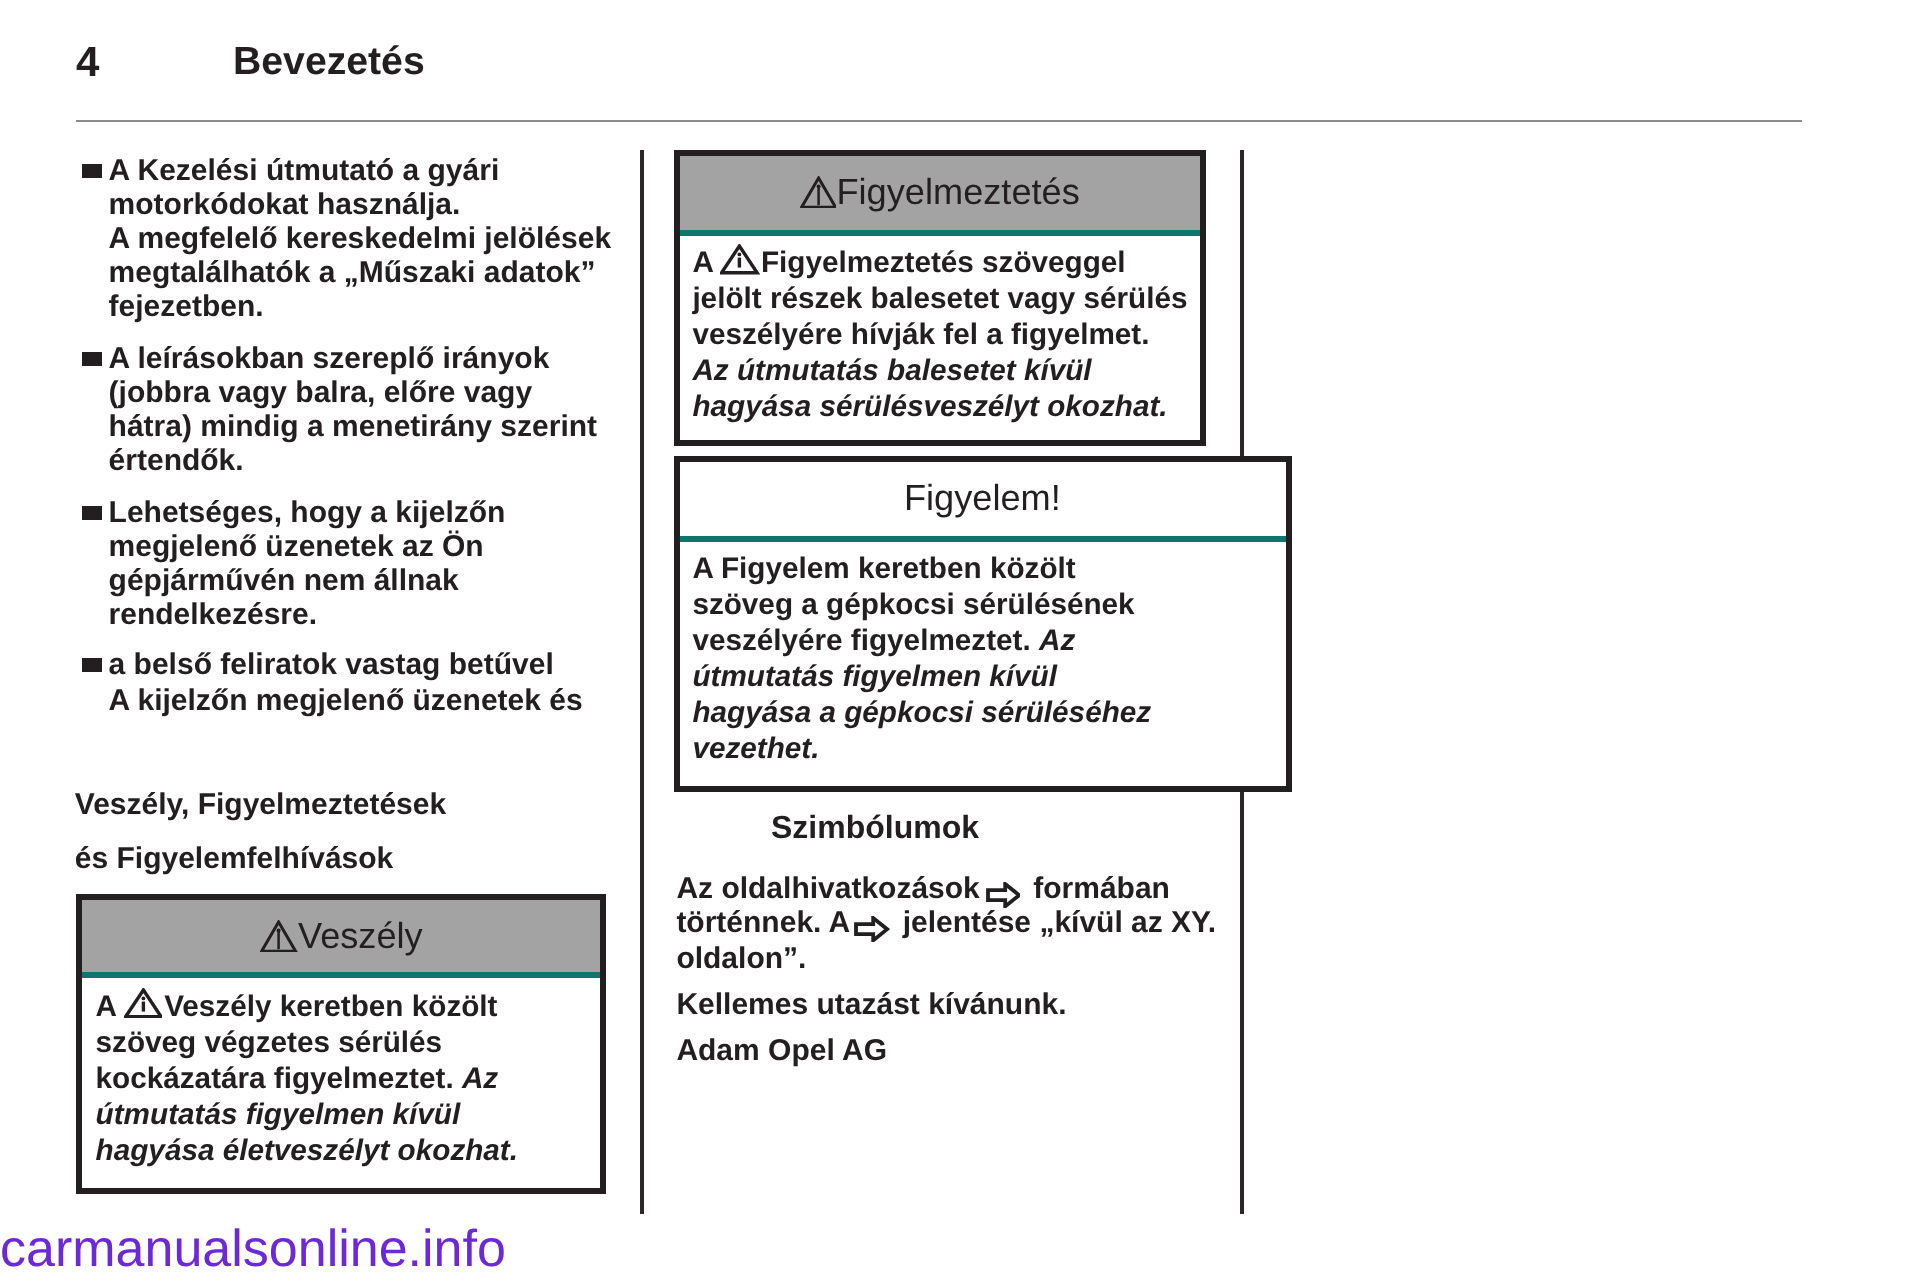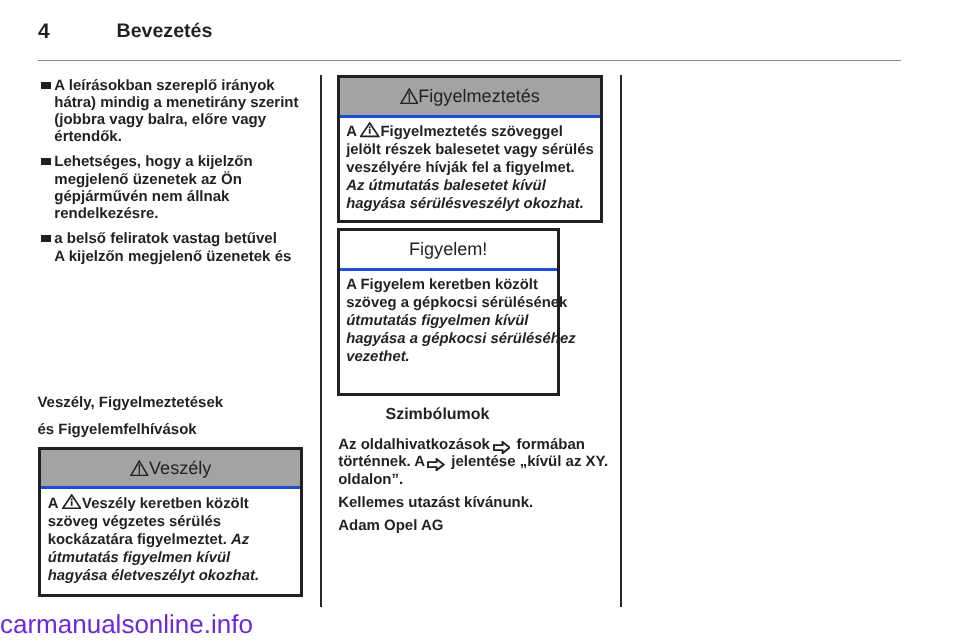--- a/index.html
+++ b/index.html
@@ -72,6 +72,7 @@
 
   <div class="col col1">
     <ul class="bul">
+      <li><span class="sq"></span><span class="txt"><span class="ln">A Kezelési útmutató a gyári</span><span class="ln">motorkódokat használja.</span><span class="ln">A megfelelő kereskedelmi jelölések</span><span class="ln">megtalálhatók a „Műszaki adatok”</span><span class="ln">fejezetben.</span></span></li>
       <li><span class="sq"></span><span class="txt"><span class="ln">A leírásokban szereplő irányok</span><span class="ln">hátra) mindig a menetirány szerint</span><span class="ln">(jobbra vagy balra, előre vagy</span><span class="ln">értendők.</span></span></li>
       <li><span class="sq"></span><span class="txt"><span class="ln">Lehetséges, hogy a kijelzőn</span><span class="ln">megjelenő üzenetek az Ön</span><span class="ln">gépjárművén nem állnak</span><span class="ln">rendelkezésre.</span></span></li>
       <li><span class="sq"></span><span class="txt"><span class="ln">a belső feliratok vastag betűvel</span><span class="ln">A kijelzőn megjelenő üzenetek és</span></span></li>

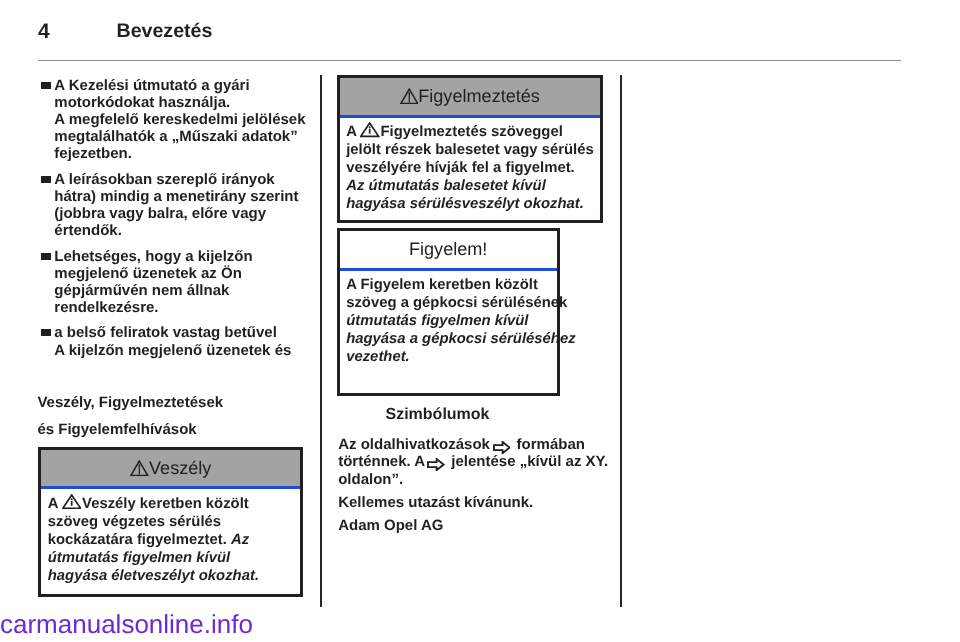--- a/index.html
+++ b/index.html
@@ -48,7 +48,7 @@
   .wbox{border:3px solid #231f20;background:#fff;box-sizing:border-box;position:absolute;}
   .wbox .whead{text-align:center;font-size:18.1px;line-height:37.5px;height:36.5px;}
   .wbox.gray .whead{background:#a3a3a3;}
-  .wbox .wbody{border-top:3px solid #1d4ed8;padding:5.3px 1px 2px 6.5px;
+  .wbox .wbody{border-top:3px solid #0f766e;padding:5.3px 1px 2px 6.5px;
                font-size:14.85px;line-height:18.0px;font-weight:bold;}
   .wbody i{font-style:italic;font-weight:bold;}
   .ttl{display:inline-block;}

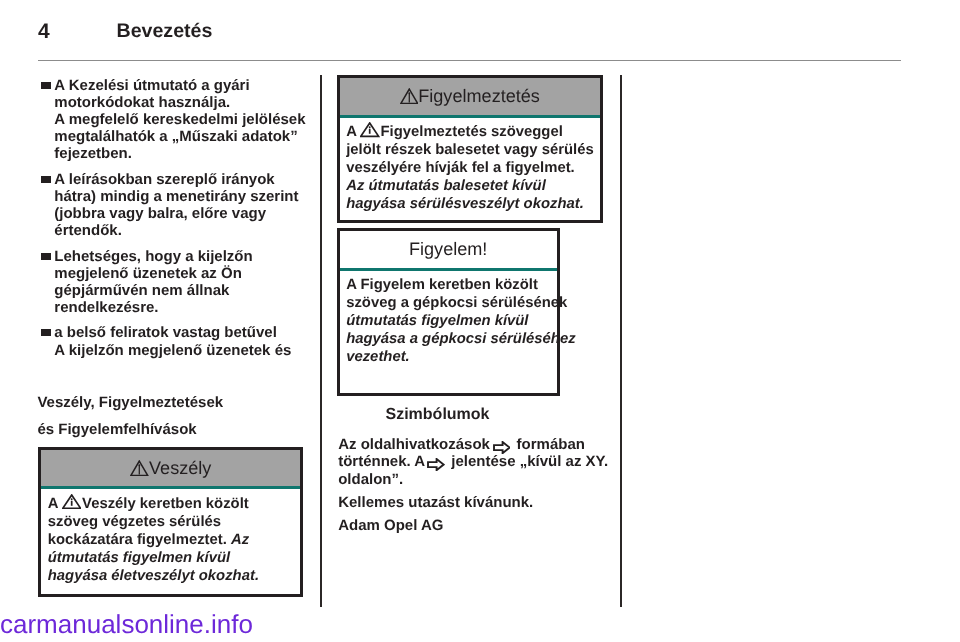--- a/index.html
+++ b/index.html
@@ -73,7 +73,7 @@
   <div class="col col1">
     <ul class="bul">
       <li><span class="sq"></span><span class="txt"><span class="ln">A Kezelési útmutató a gyári</span><span class="ln">motorkódokat használja.</span><span class="ln">A megfelelő kereskedelmi jelölések</span><span class="ln">megtalálhatók a „Műszaki adatok”</span><span class="ln">fejezetben.</span></span></li>
-      <li><span class="sq"></span><span class="txt"><span class="ln">A leírásokban szereplő irányok</span><span class="ln">hátra) mindig a menetirány szerint</span><span class="ln">(jobbra vagy balra, előre vagy</span><span class="ln">értendők.</span></span></li>
+      <li><span class="sq"></span><span class="txt"><span class="ln">A leírásokban szereplő irányok</span><span class="ln">(jobbra vagy balra, előre vagy</span><span class="ln">hátra) mindig a menetirány szerint</span><span class="ln">értendők.</span></span></li>
       <li><span class="sq"></span><span class="txt"><span class="ln">Lehetséges, hogy a kijelzőn</span><span class="ln">megjelenő üzenetek az Ön</span><span class="ln">gépjárművén nem állnak</span><span class="ln">rendelkezésre.</span></span></li>
       <li><span class="sq"></span><span class="txt"><span class="ln">a belső feliratok vastag betűvel</span><span class="ln">A kijelzőn megjelenő üzenetek és</span></span></li>
     </ul>

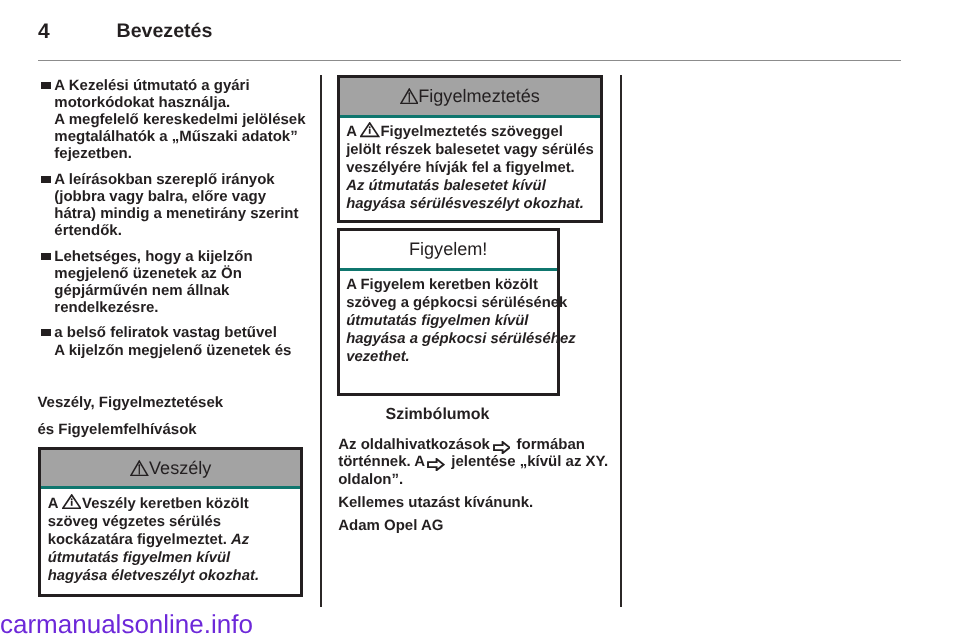--- a/index.html
+++ b/index.html
@@ -23,7 +23,7 @@
   #sectheading{position:absolute;left:-0.6px;top:313.5px;}
   #dangerbox{position:absolute;left:0.3px;top:370.4px;width:265.2px;height:150px;}
   #warnbox{position:absolute;left:0;top:0;width:266.2px;height:148.4px;}
-  #cautionbox{position:absolute;left:0;top:153px;width:223px;height:167.5px;}
+  #cautionbox{position:absolute;left:0;top:153px;width:309px;height:167.5px;}
   #symheading{position:absolute;left:0.8px;top:327px;font-size:16px;margin-left:48px;}
   #symtext{position:absolute;left:1.5px;top:360.5px;width:270px;}
   p.bp{margin:0 0 5.0px 0;font-size:15.0px;line-height:17.75px;font-weight:bold;}

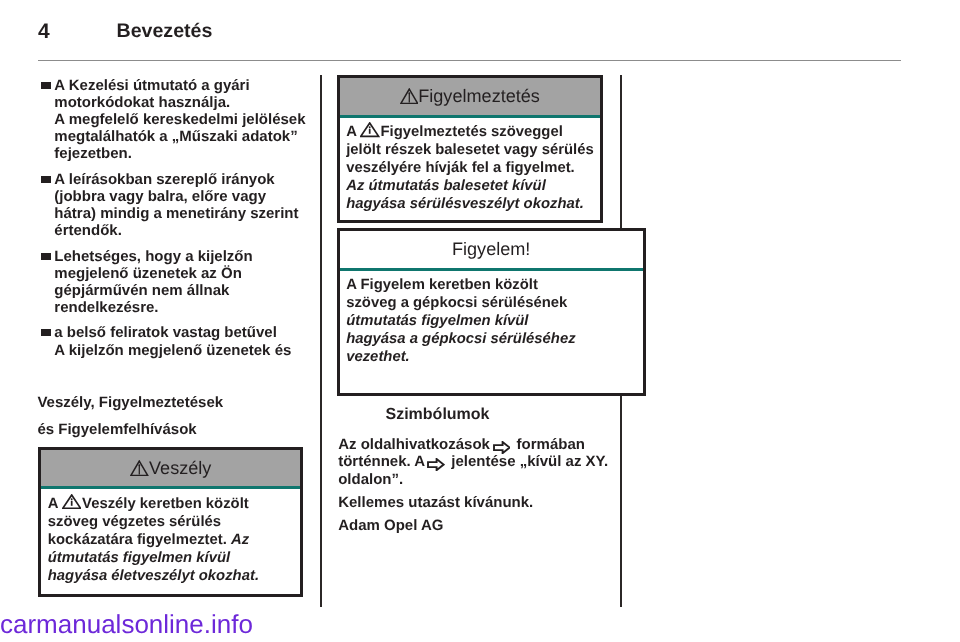--- a/index.html
+++ b/index.html
@@ -128,6 +128,7 @@
       <div class="wbody">
           <span class="ln"><span>A Figyelem keretben közölt</span></span>
           <span class="ln"><span>szöveg a gépkocsi sérülésének</span></span>
+          <span class="ln"><span>veszélyére figyelmeztet. </span><i>Az</i></span>
           <span class="ln"><i>útmutatás figyelmen kívül</i></span>
           <span class="ln"><i>hagyása a gépkocsi sérüléséhez</i></span>
           <span class="ln"><i>vezethet.</i></span>

